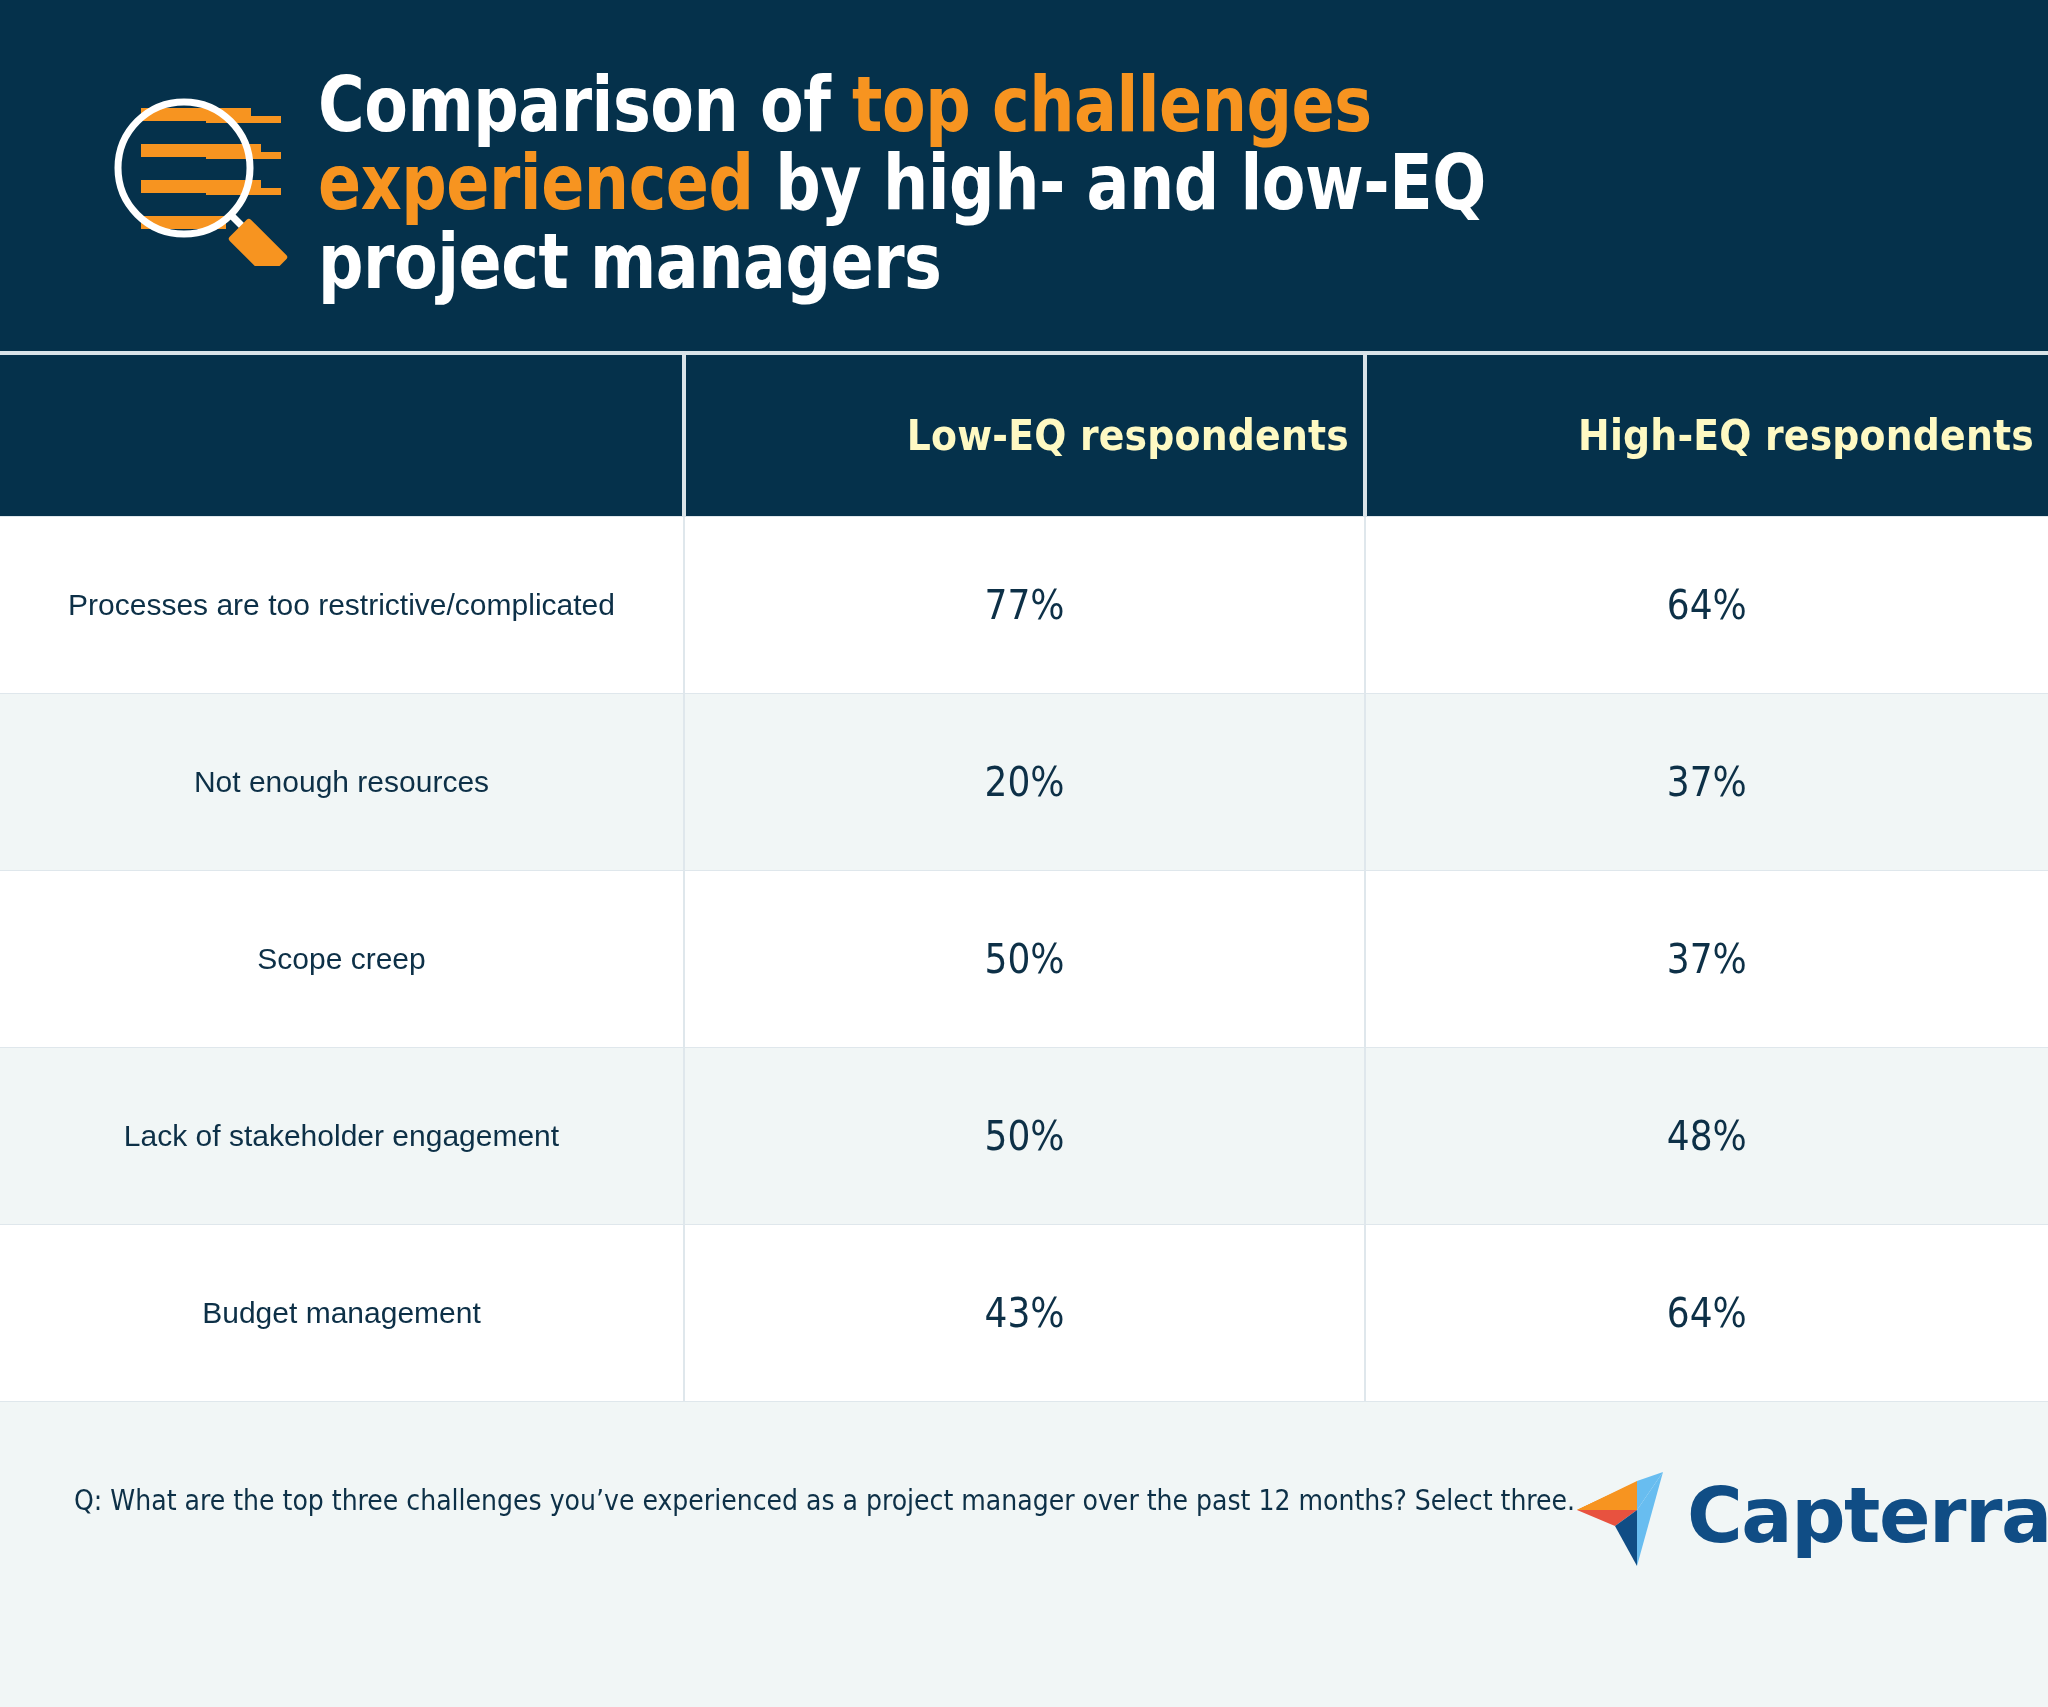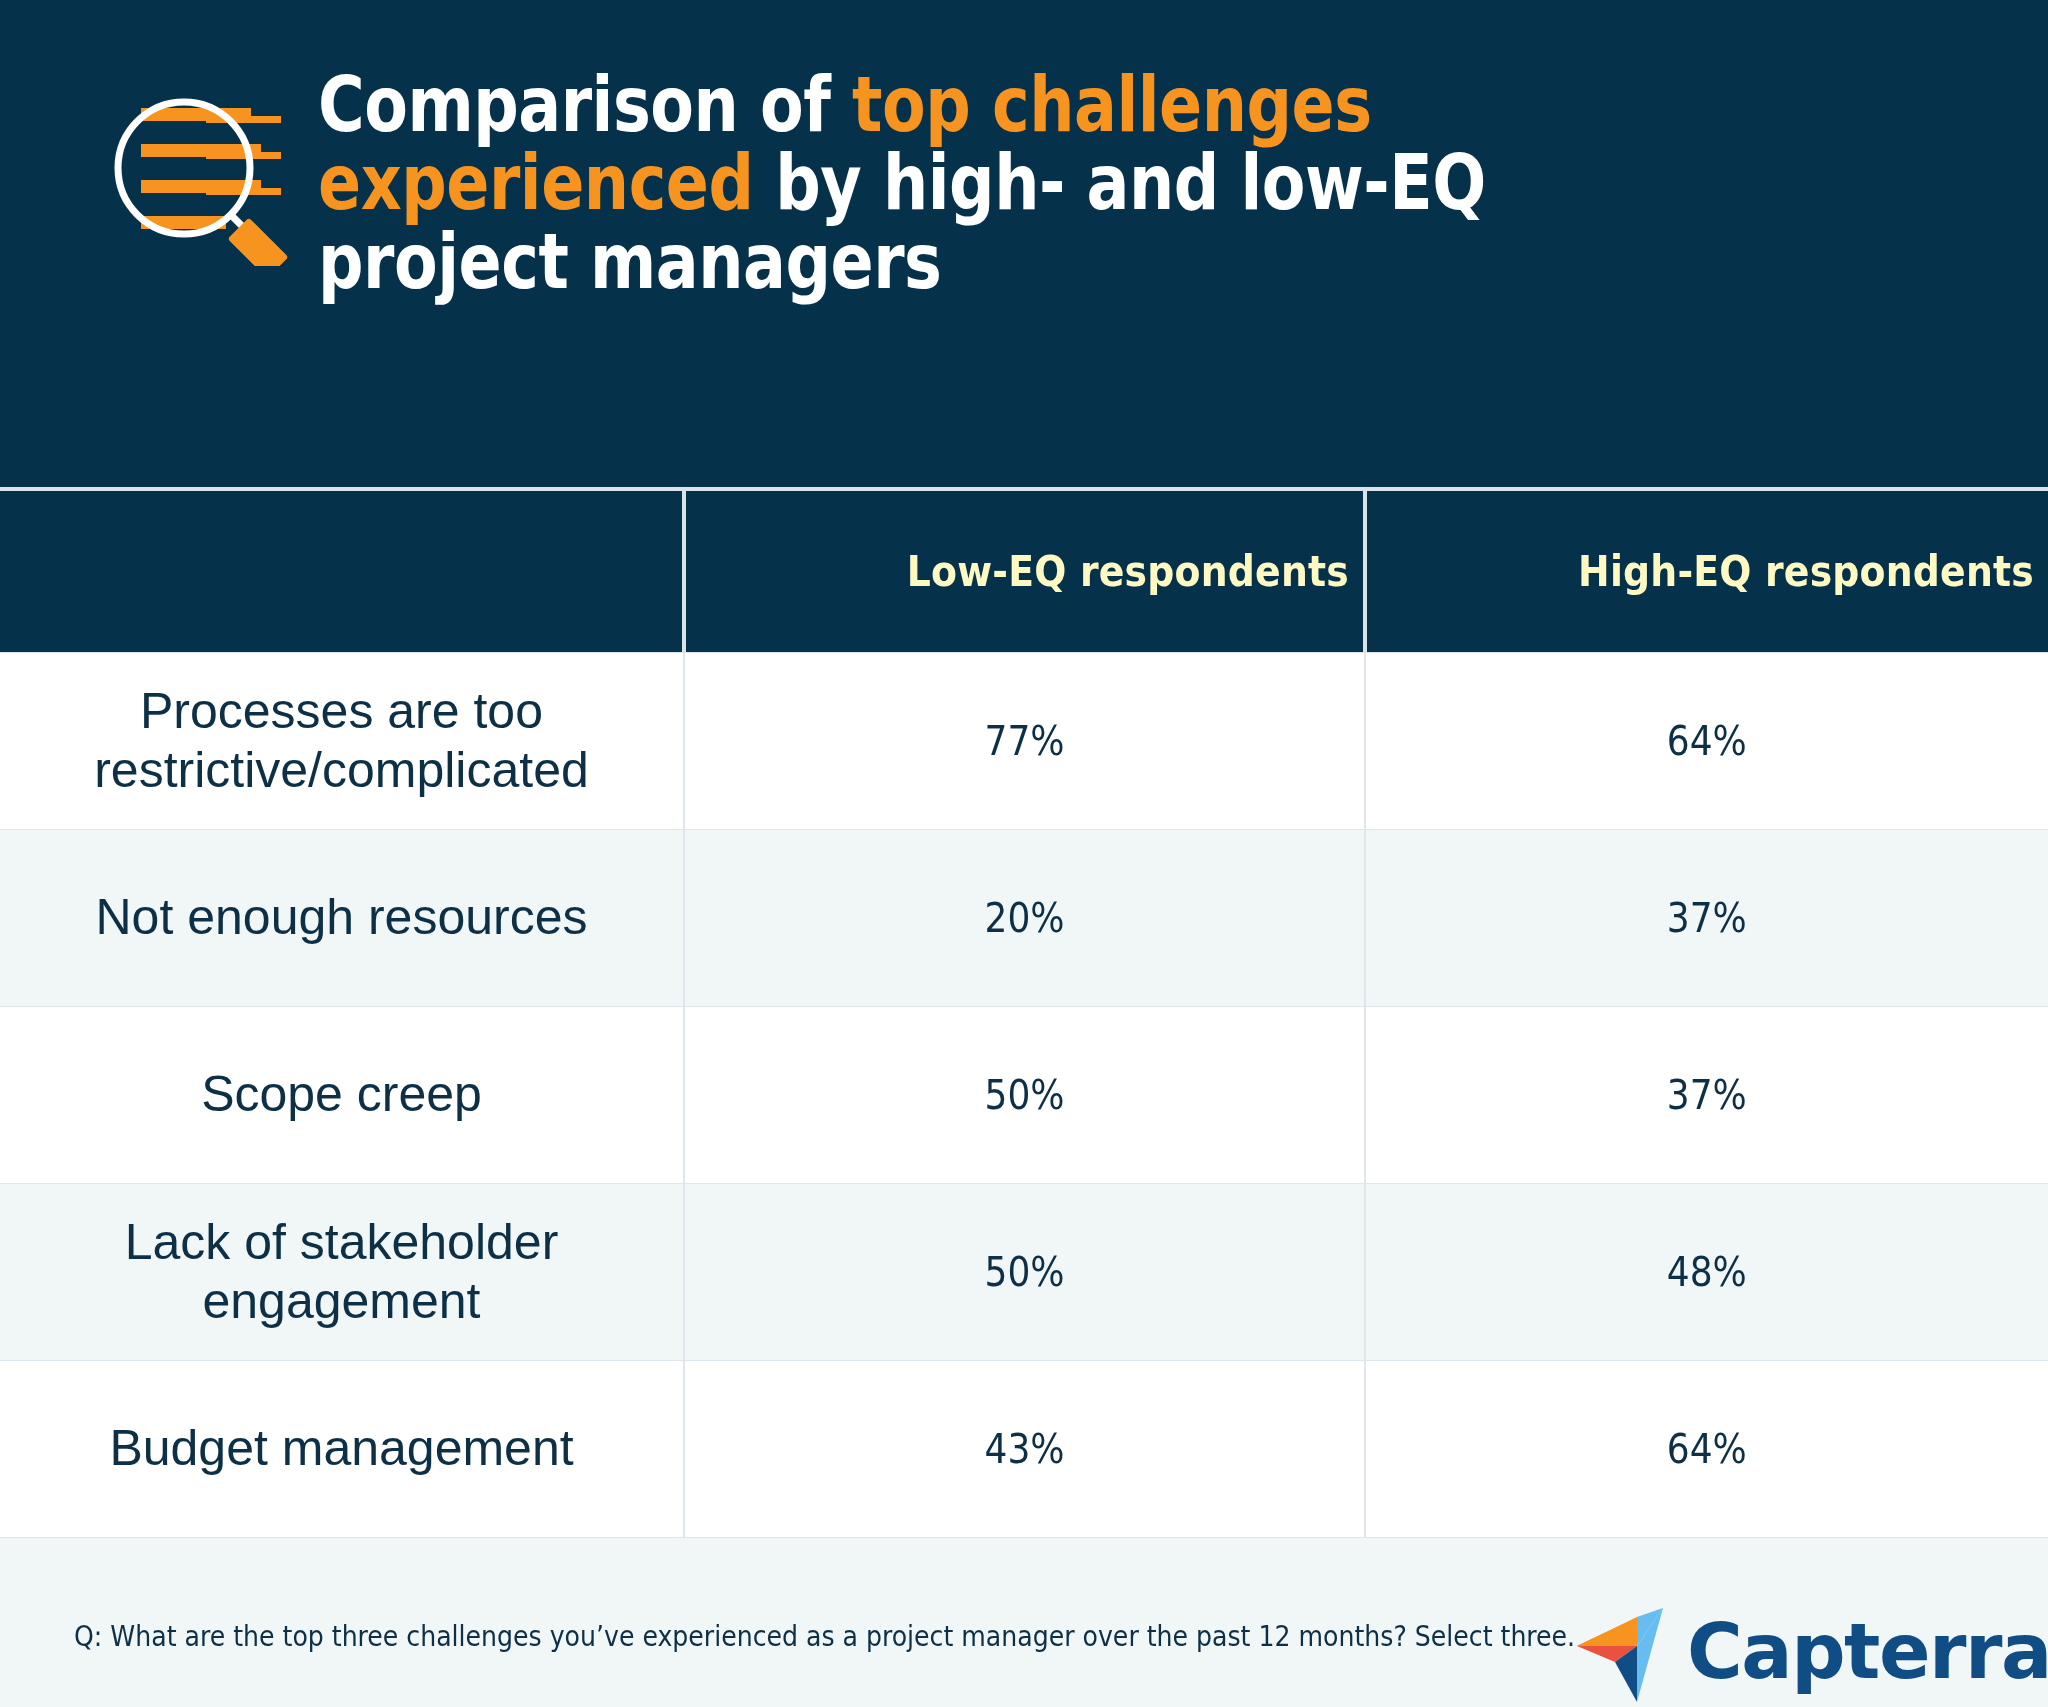--- a/index.html
+++ b/index.html
@@ -18,7 +18,7 @@
   .header {
     position: relative;
     width: 2048px;
-    height: 487px;
+    height: 351px;
     background: #05314b;
     box-sizing: border-box;
   }

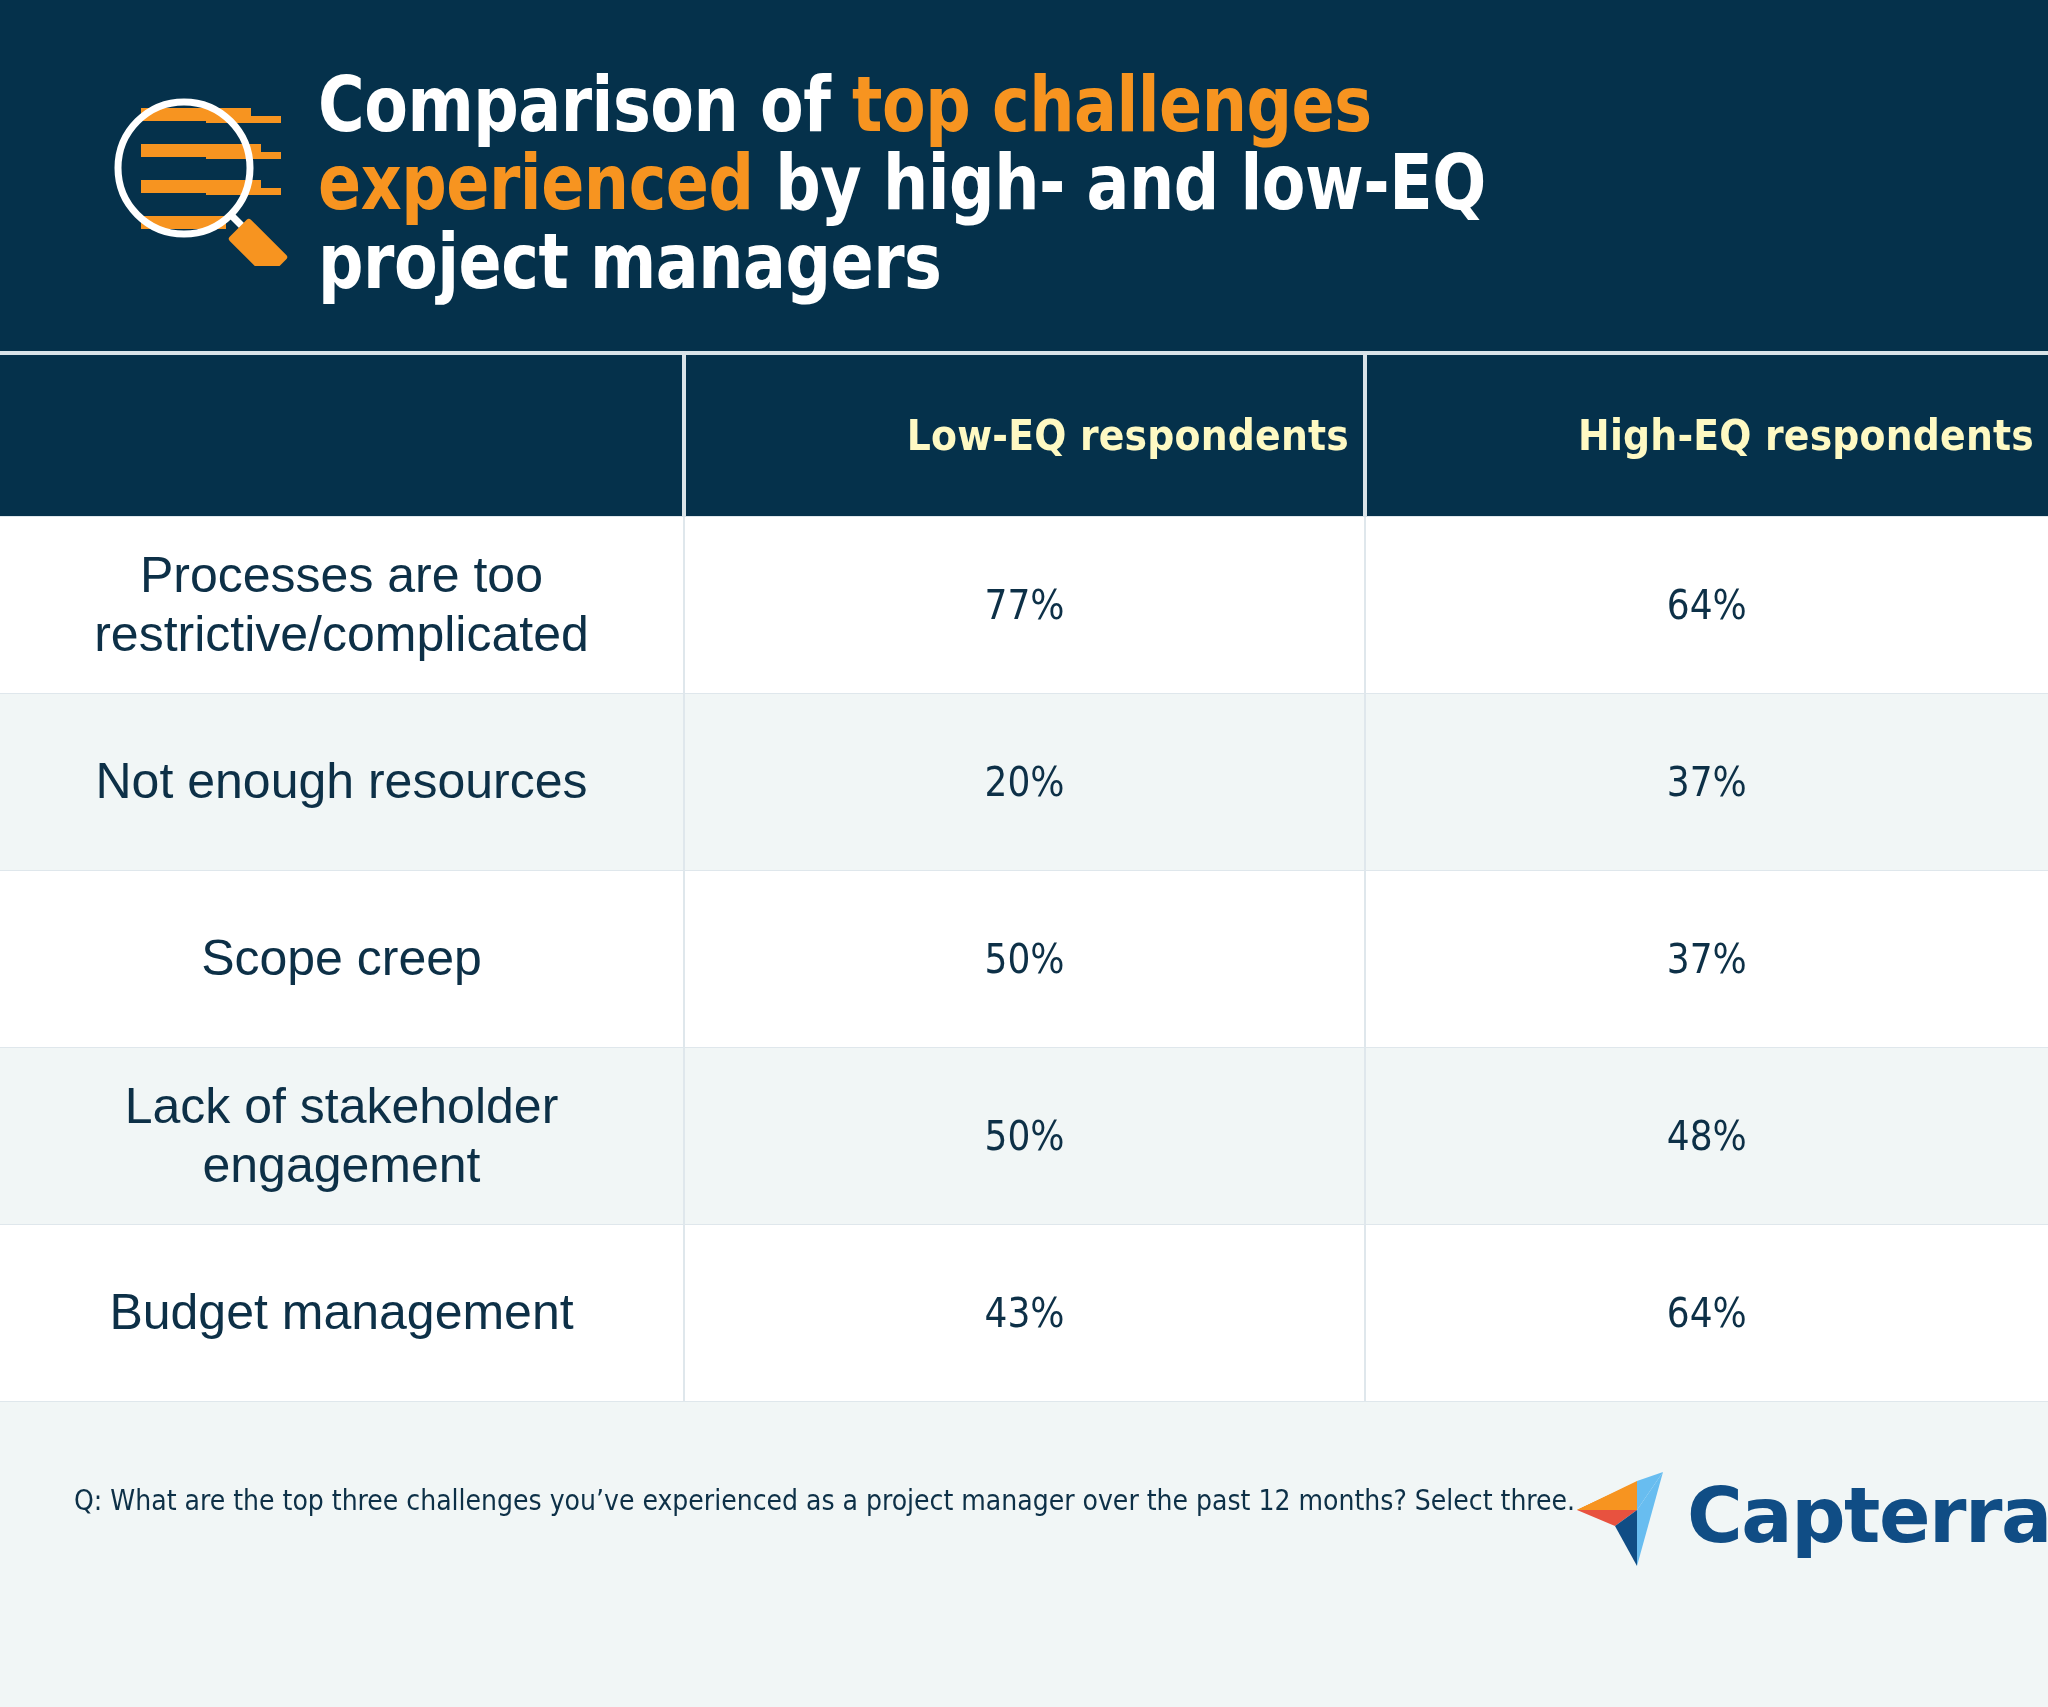--- a/index.html
+++ b/index.html
@@ -100,7 +100,7 @@
   }
   table.data tbody td.label {
     font-family: "Liberation Sans", sans-serif;
-    font-size: 50px;
+    font-size: 30px;
     line-height: 1.18;
     border-left: 0;
   }

